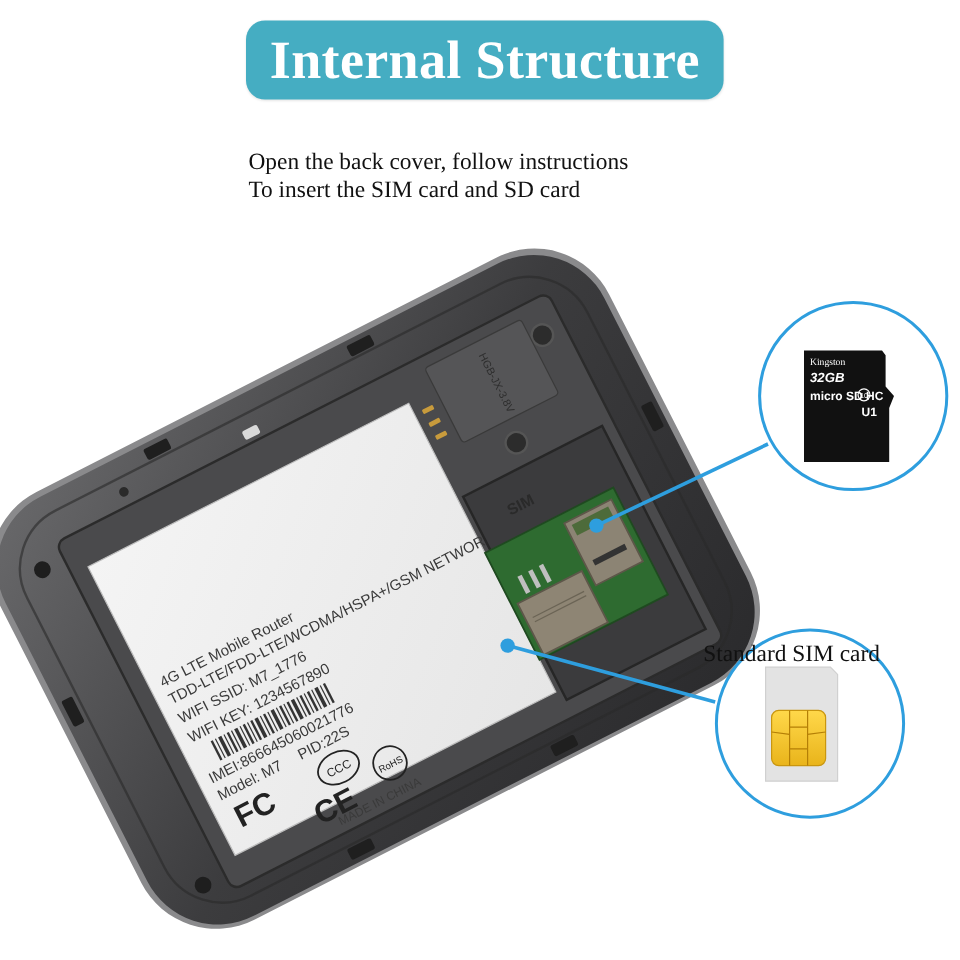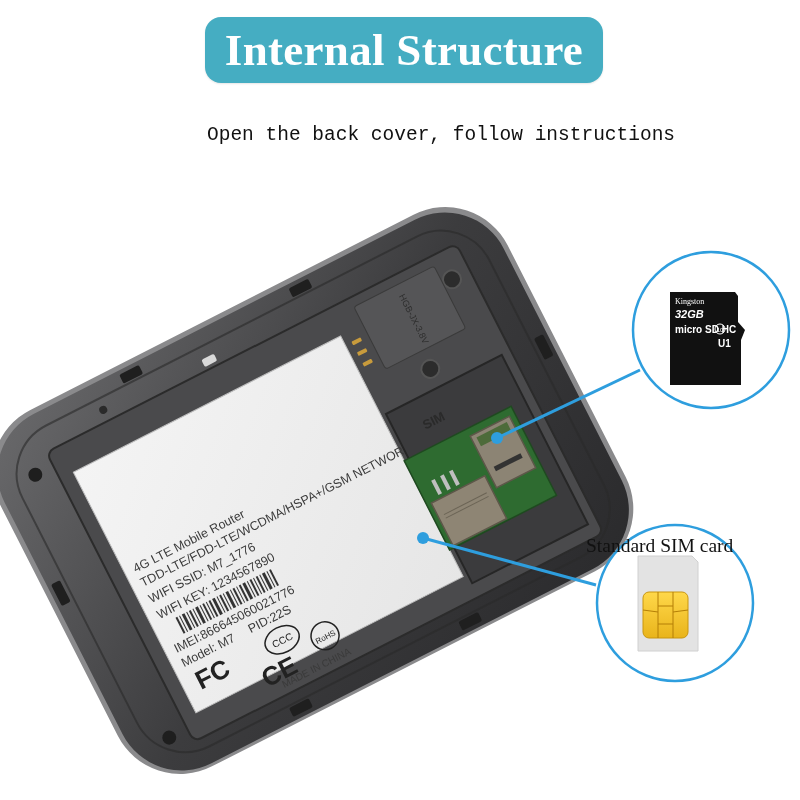--- a/index.html
+++ b/index.html
@@ -6,7 +6,7 @@
   body { width:800px; height:800px; background:#ffffff; position:relative; overflow:hidden; font-family:"Liberation Serif", serif; }
   .title-pill { position:absolute; left:205px; top:17px; width:398px; height:66px; background:#45adc2; border-radius:16px; display:flex; align-items:center; justify-content:center; box-shadow:0 1px 2px rgba(0,0,0,0.1); }
   .title-pill span { color:#fff; font-family:"Liberation Serif", serif; font-weight:bold; font-size:45px; letter-spacing:0.3px; }
-  .subtitle { position:absolute; left:207px; top:124px; font-family:Liberation Mono, monospace; font-size:19.5px; line-height:23px; color:#111; }
+  .subtitle { position:absolute; left:207px; top:124px; font-family:Liberation Serif, serif; font-size:19.5px; line-height:23px; color:#111; }
   .subtitle div { white-space:nowrap; }
   .device-layer { position:absolute; left:0; top:0; width:800px; height:800px; }
   .sim-label { position:absolute; left:586px; top:507px; font-family:"Liberation Serif", serif; font-size:19.5px; color:#111; white-space:nowrap;margin-top:28px; }

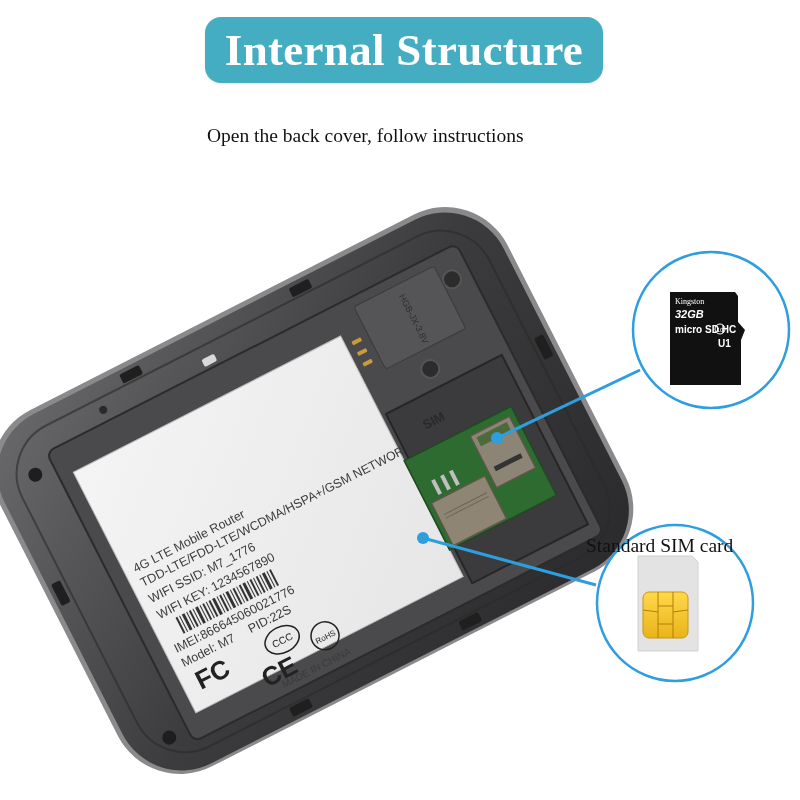--- a/index.html
+++ b/index.html
@@ -20,6 +20,7 @@
 
 <div class="subtitle">
   <div>Open the back cover, follow instructions</div>
+  <div>To insert the SIM card and SD card</div>
 </div>
 
 <svg class="device-layer" viewBox="0 0 800 800">

